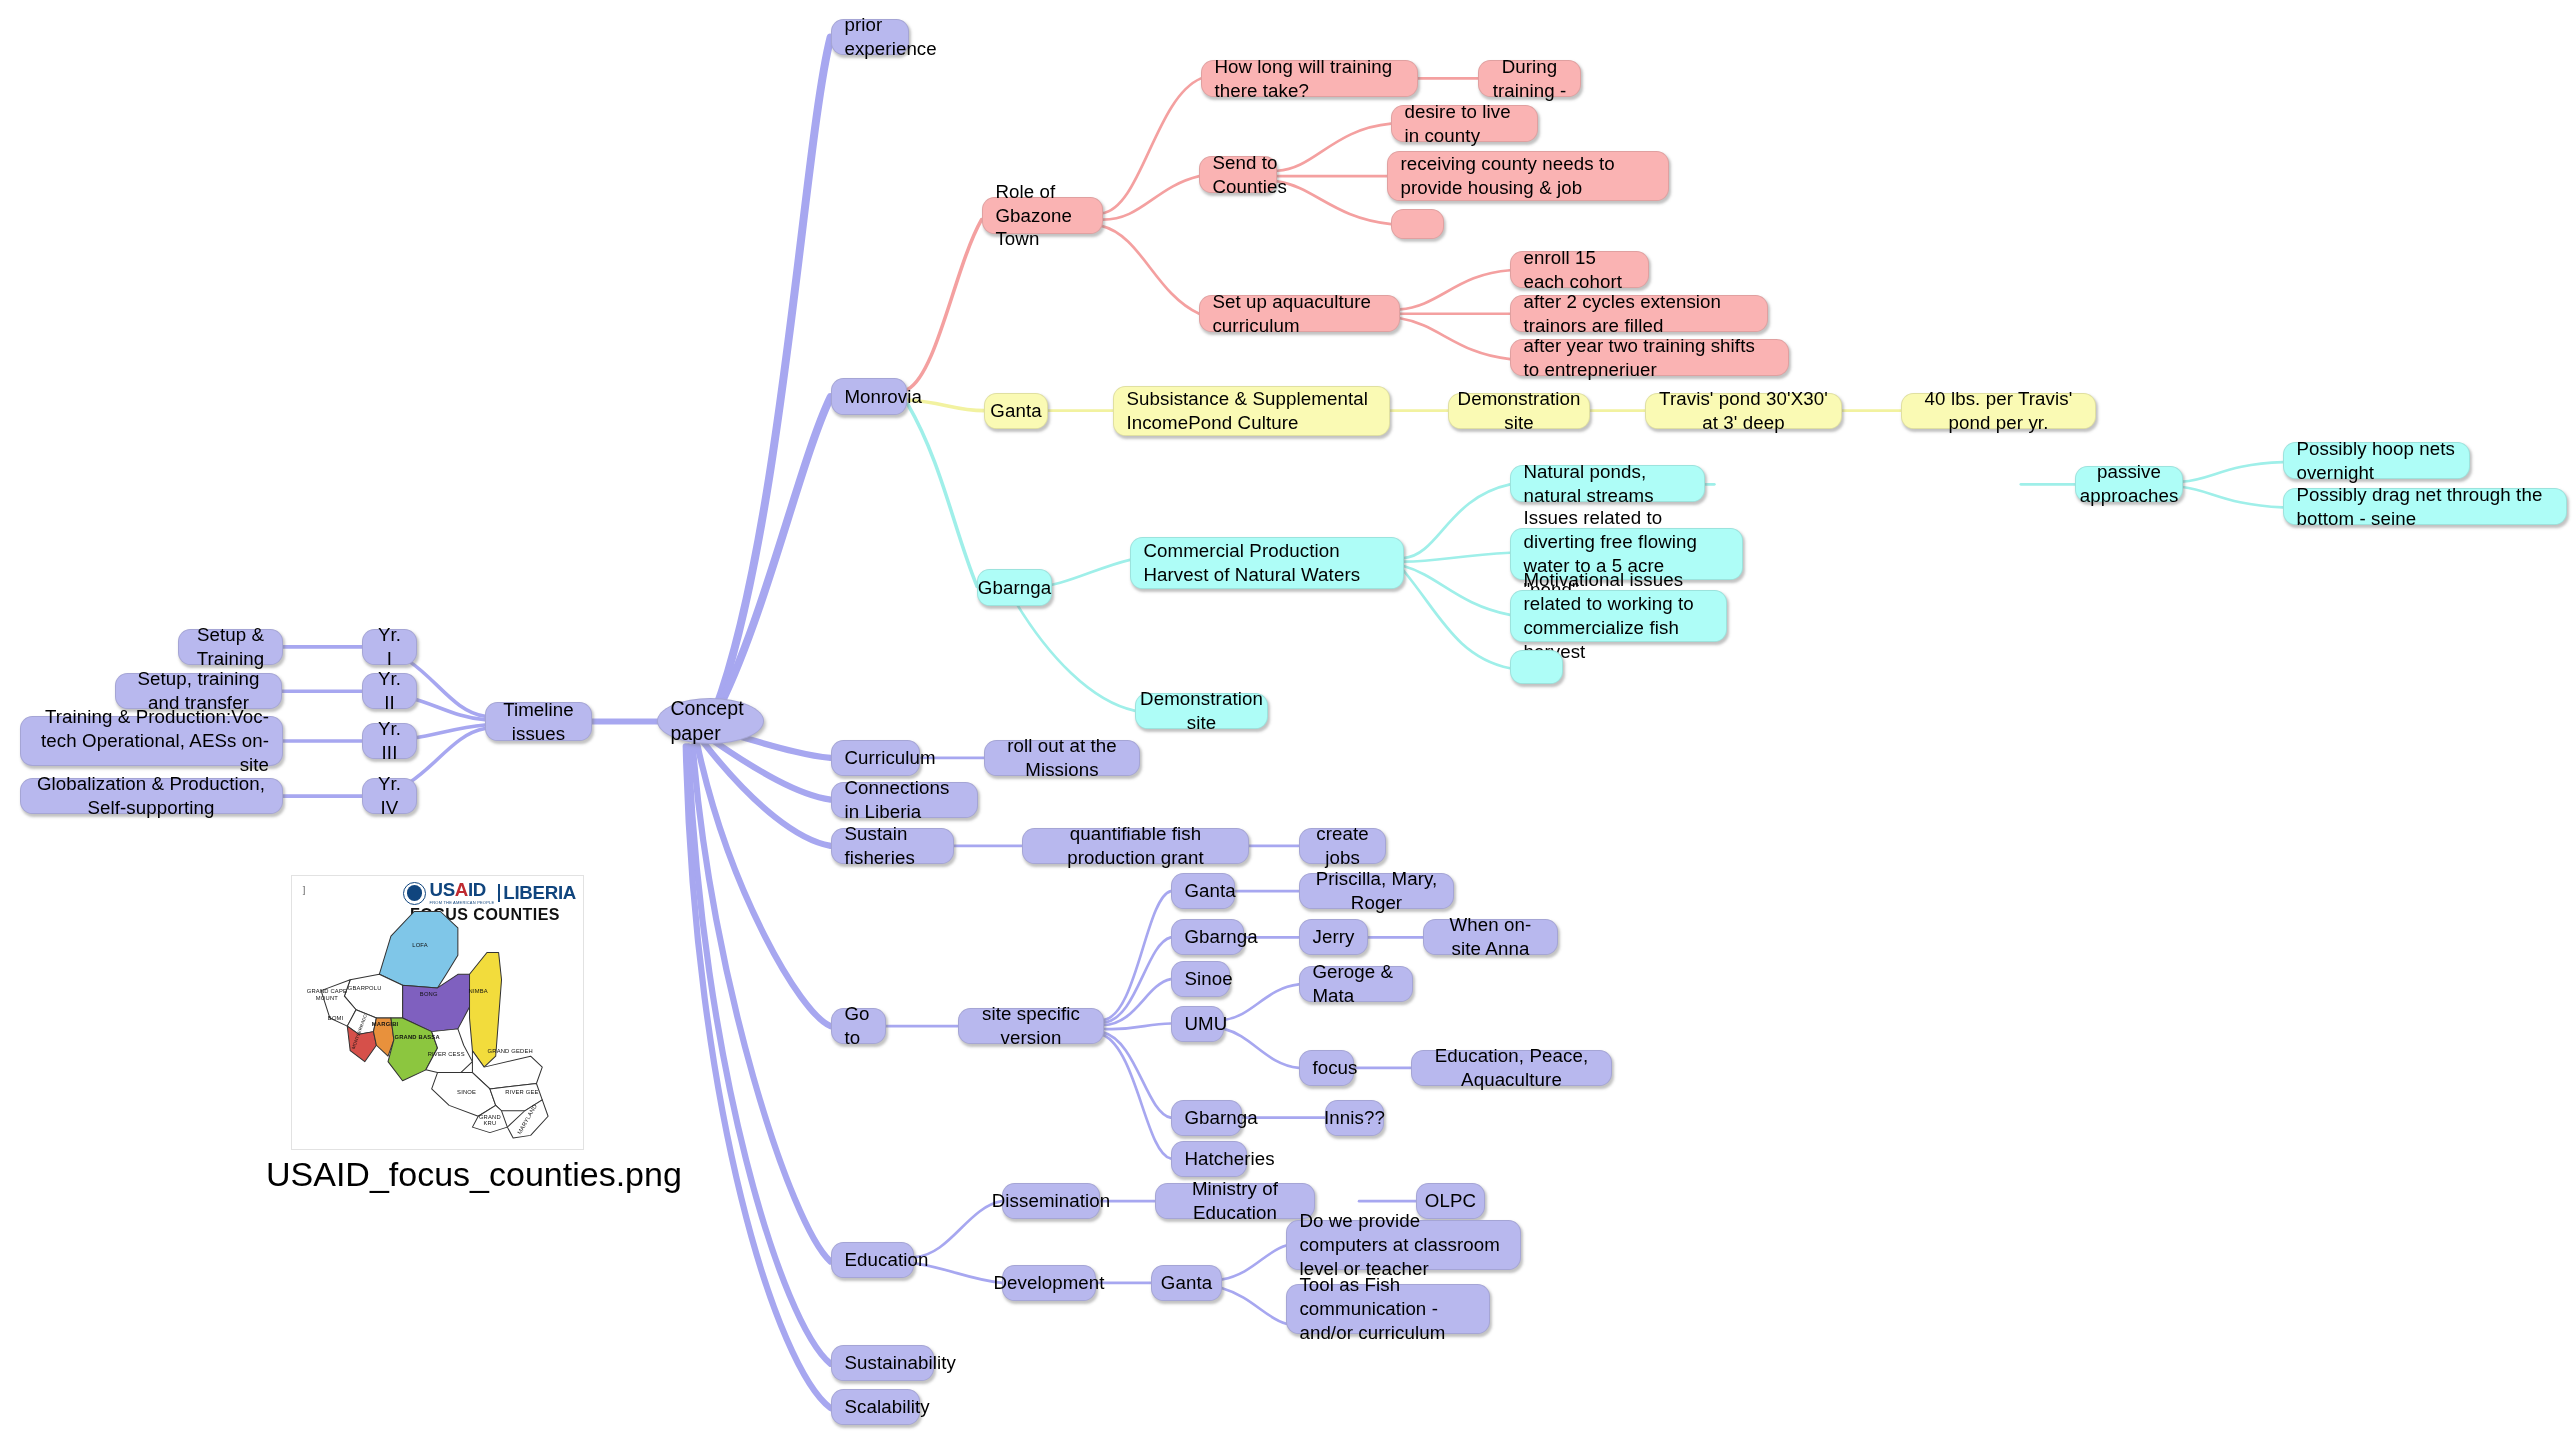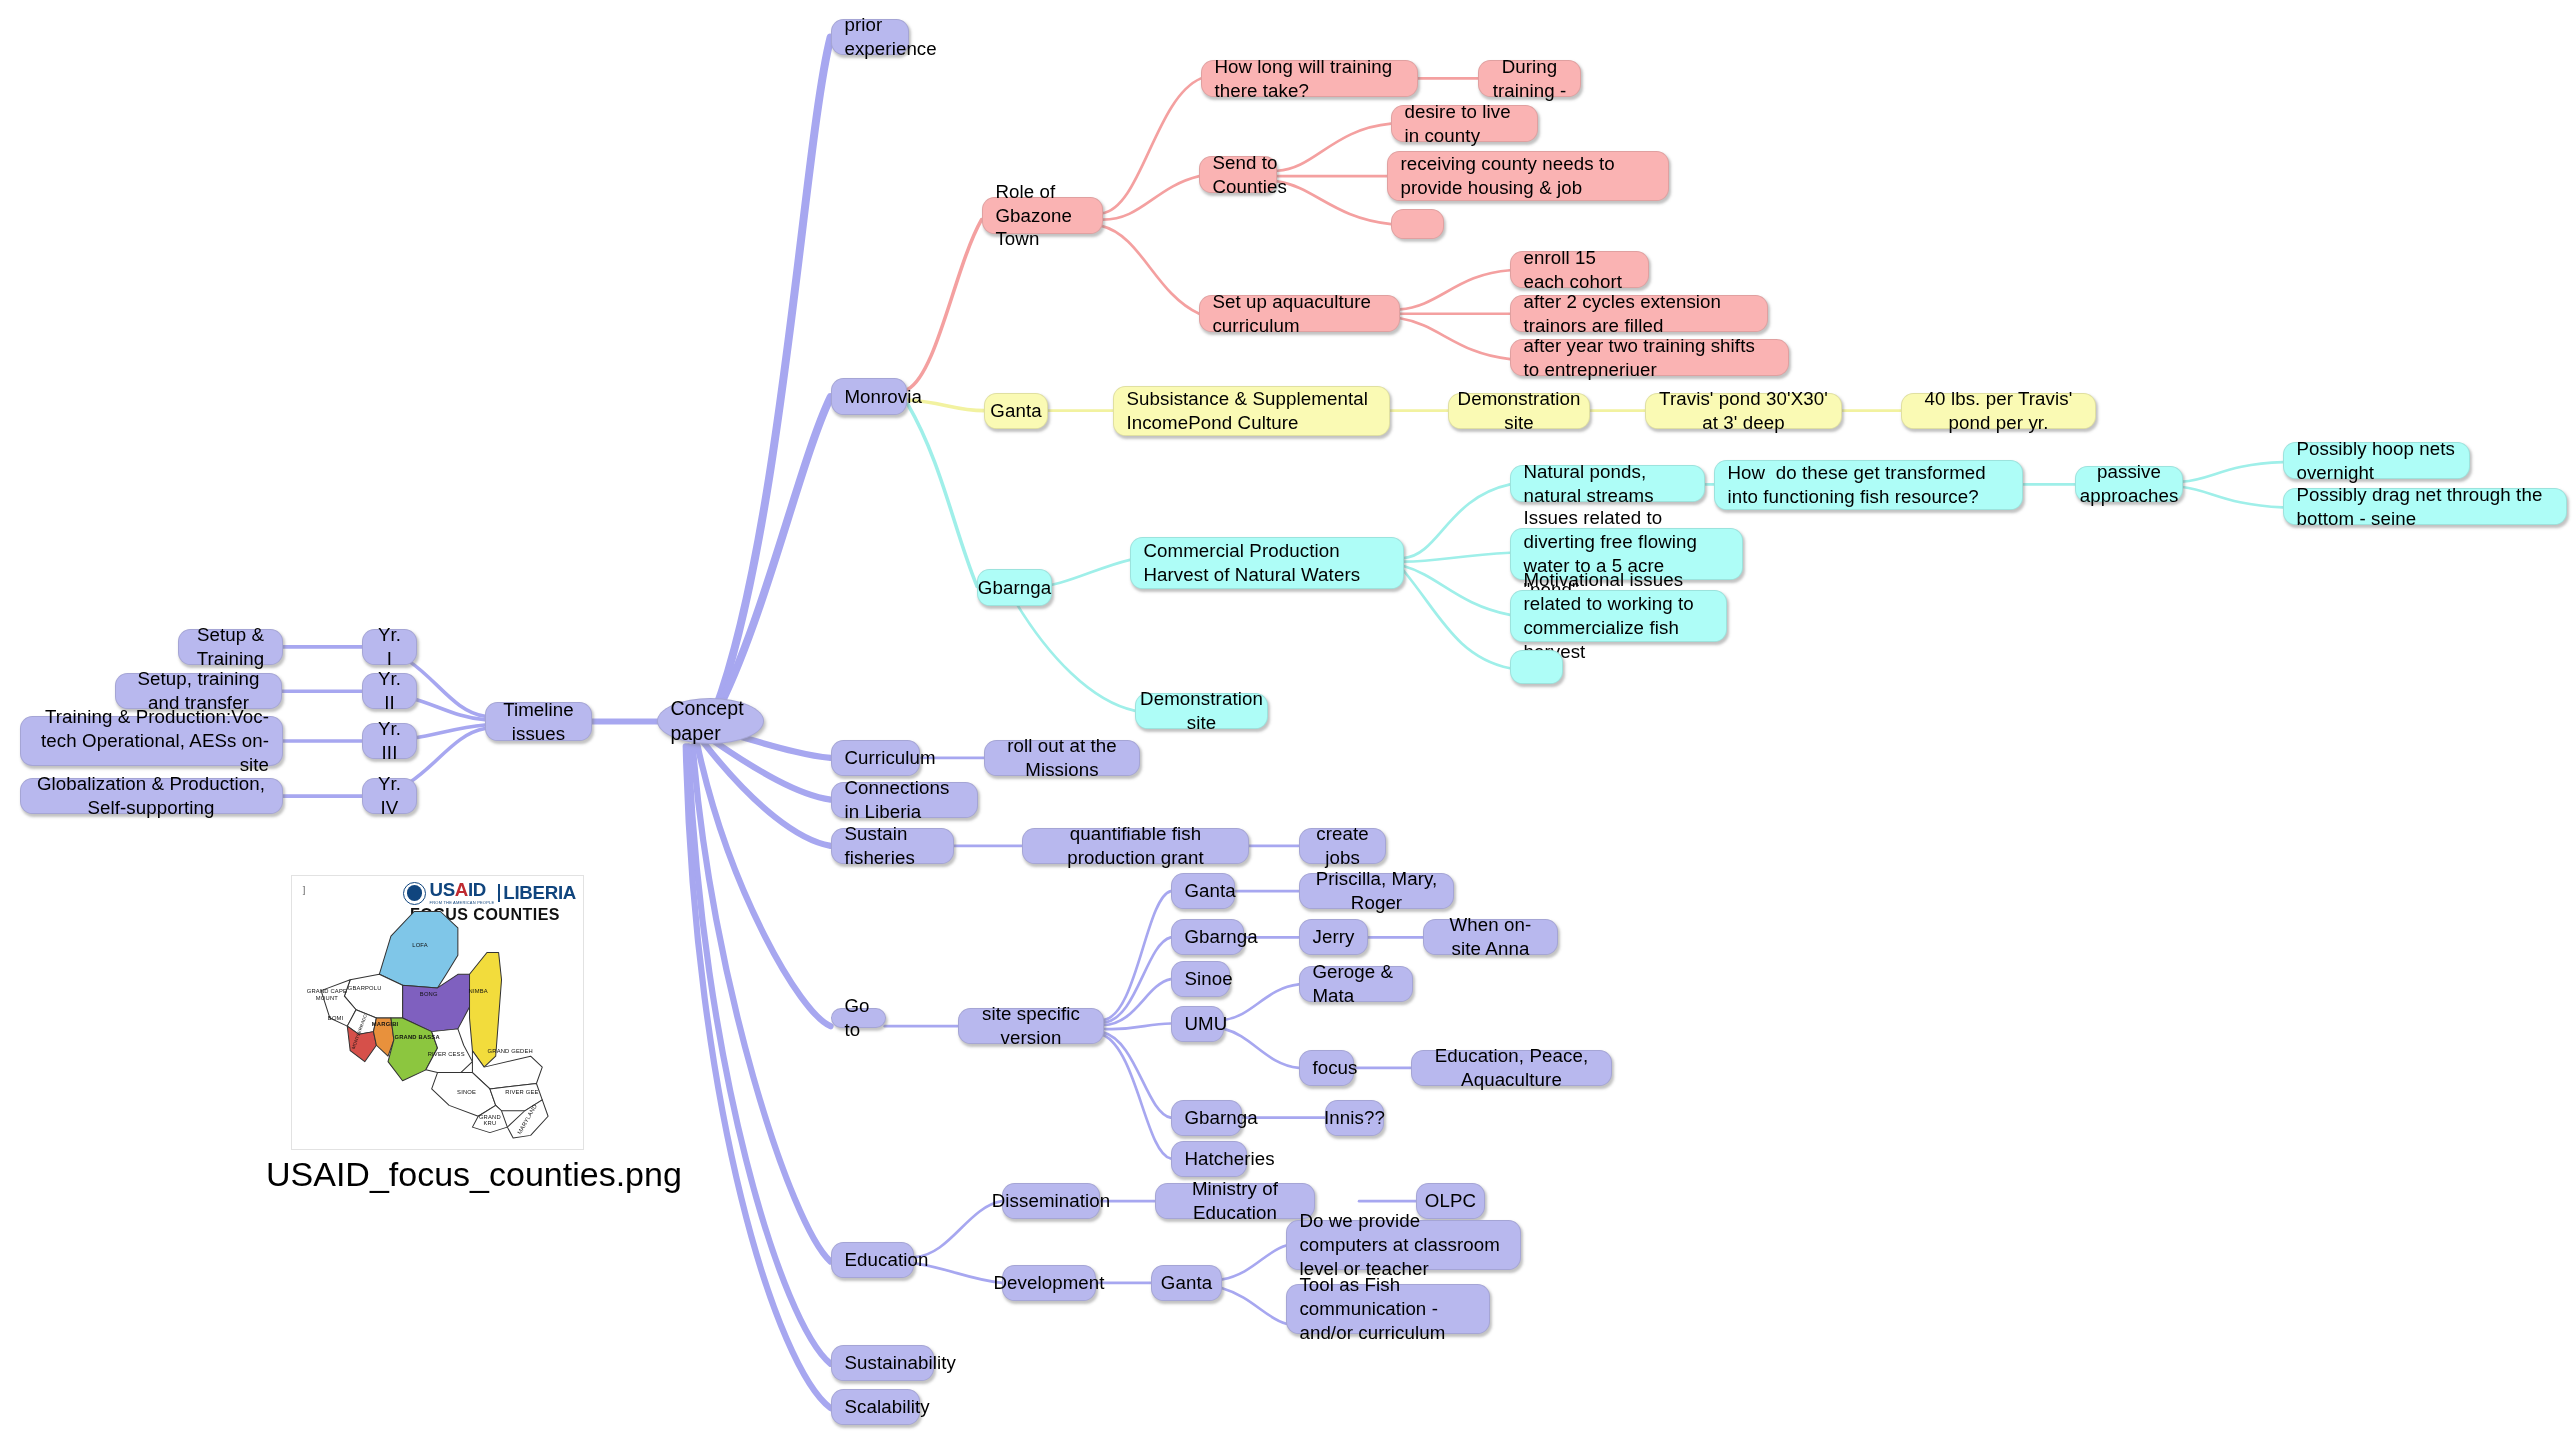--- a/index.html
+++ b/index.html
@@ -265,9 +265,6 @@
 
   <div class="node cyan" style="left:1510px;top:465px;width:195px;height:37px;">
     <span>Natural ponds, natural streams</span>
-  </div>
-  <div class="node cyan" style="left:1714px;top:460px;width:309px;height:50px;">
-    <span>How  do these get transformed into functioning fish resource?</span>
   </div>
   <div class="node cyan ctr" style="left:2075px;top:466px;width:108px;height:36px;">
     <span>passive approaches</span>

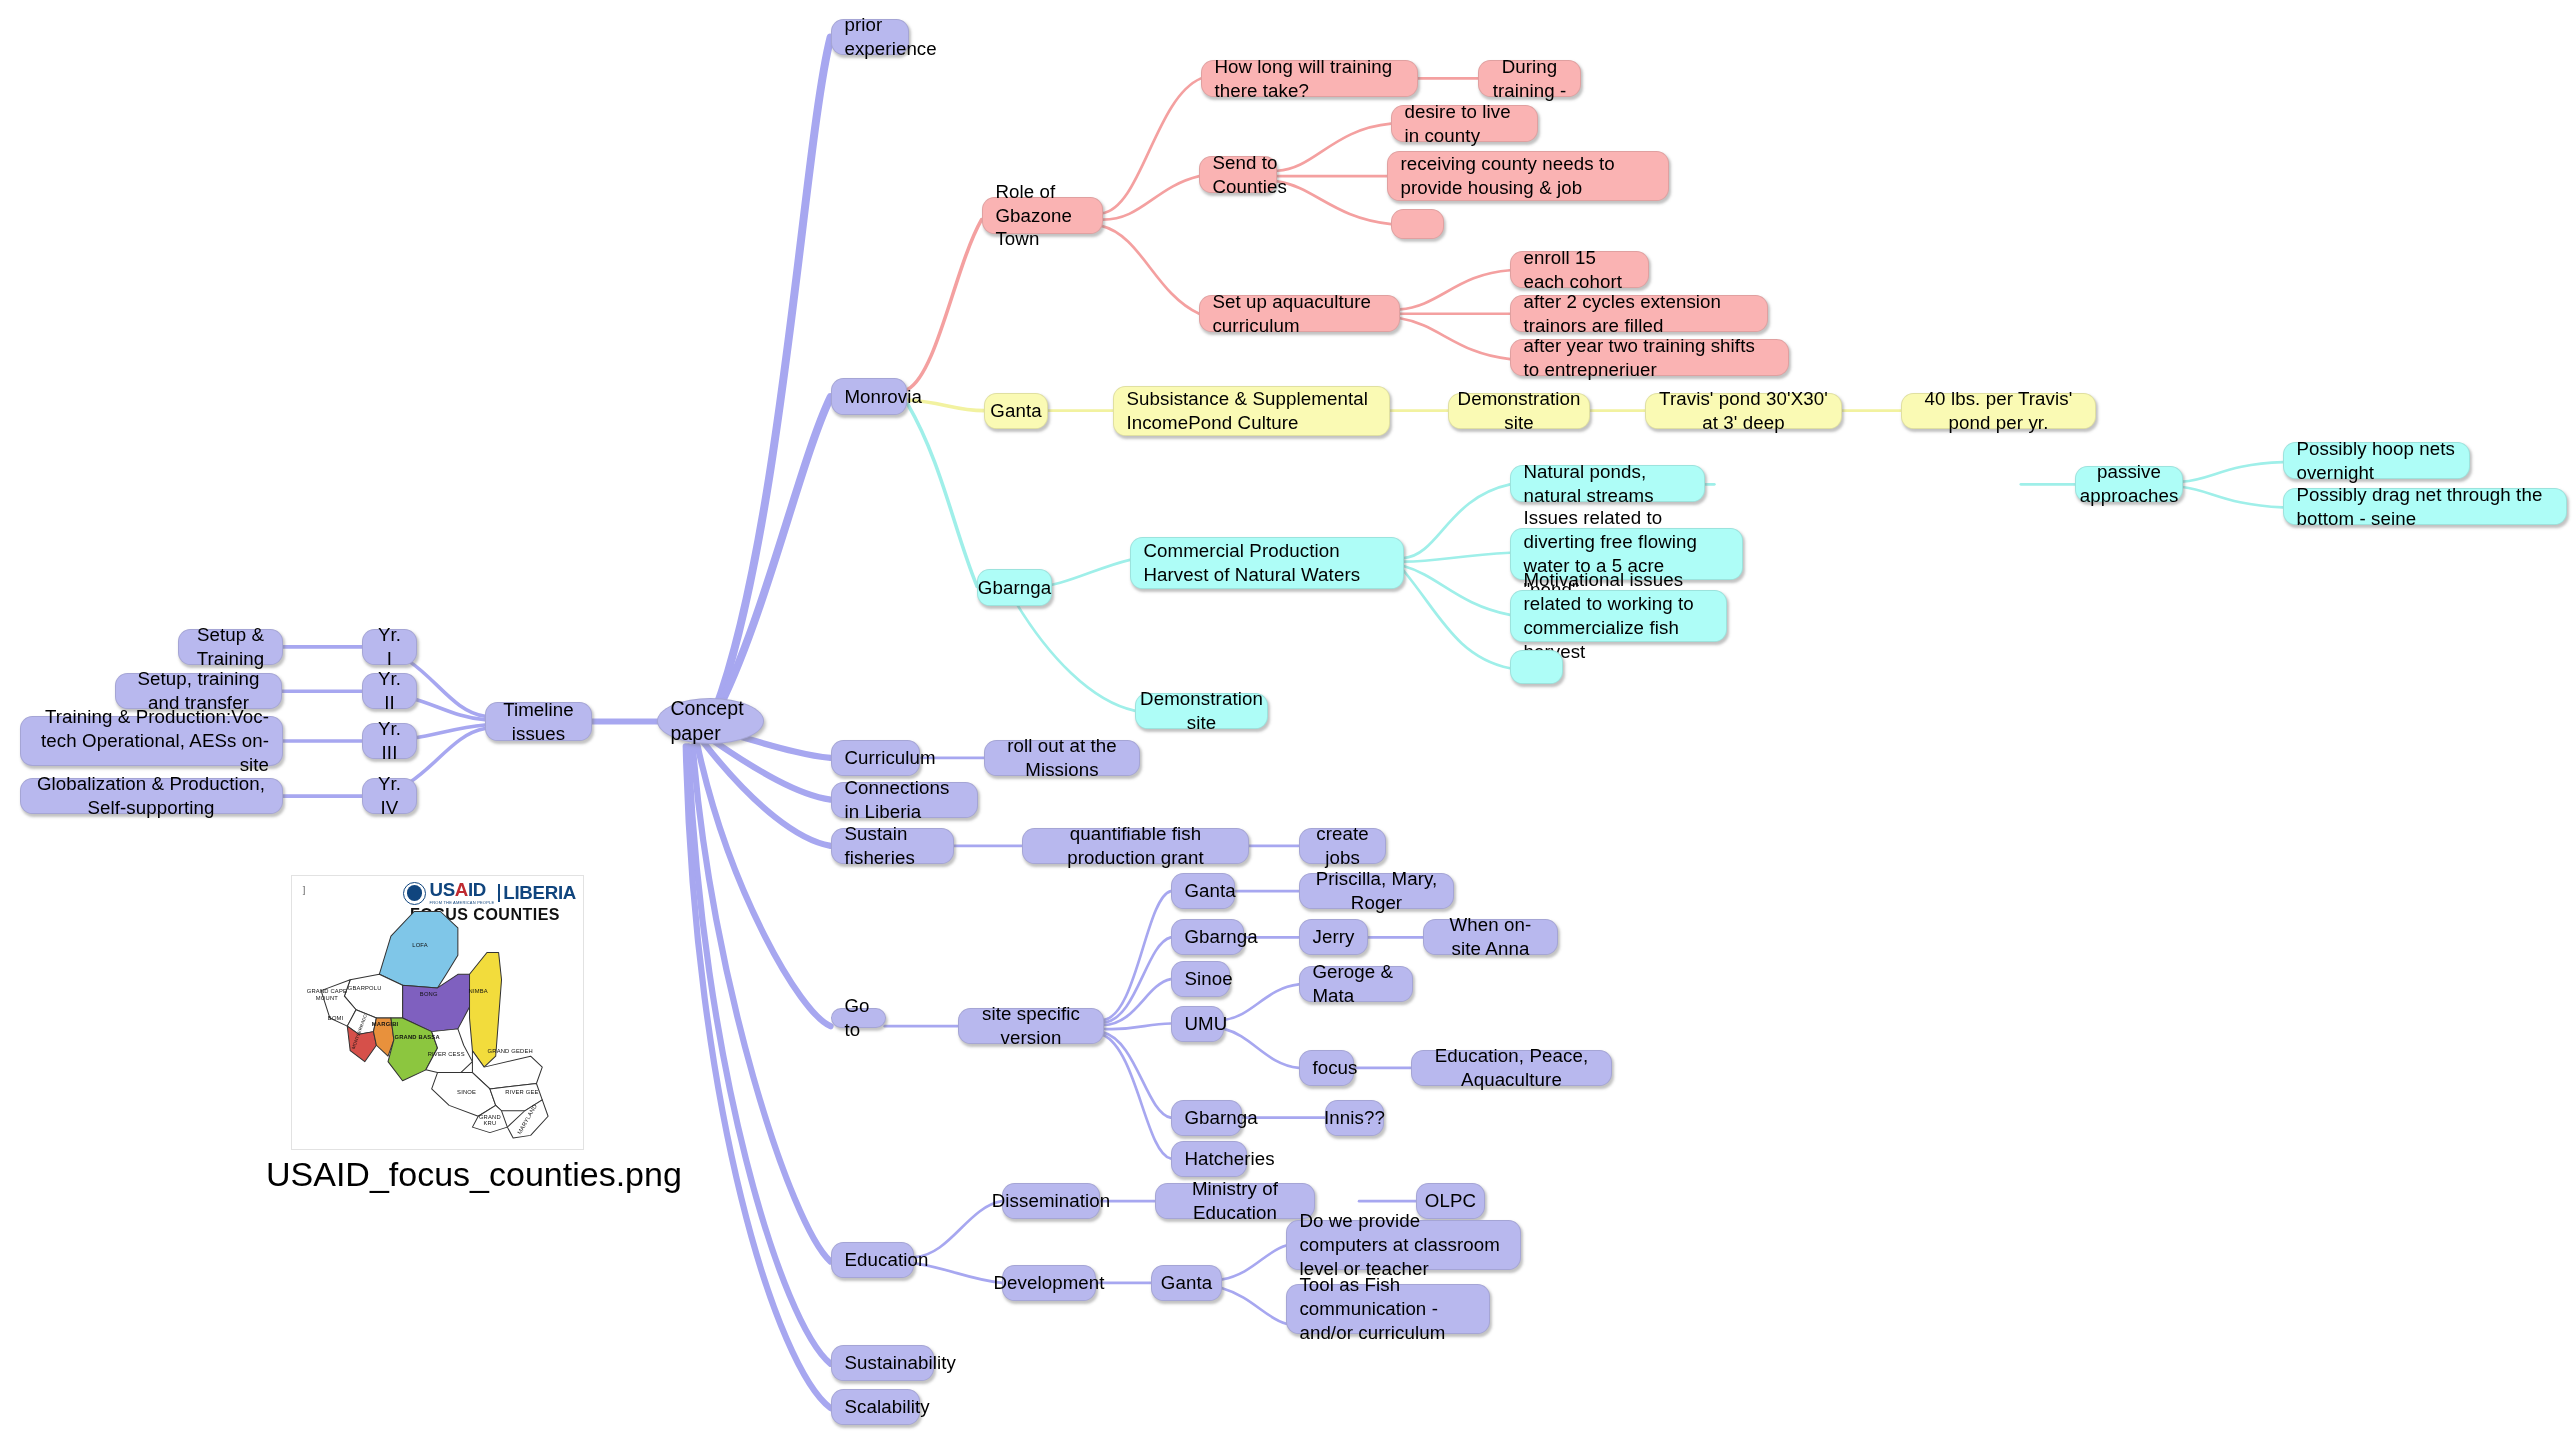--- a/index.html
+++ b/index.html
@@ -340,7 +340,7 @@
     <span>create jobs</span>
   </div>
 
-  <div class="node purple" style="left:831px;top:1008px;width:55px;height:20px;">
+  <div class="node purple" style="left:831px;top:1008px;width:55px;height:36px;">
     <span>Go to</span>
   </div>
   <div class="node purple ctr" style="left:958px;top:1008px;width:146px;height:36px;">

